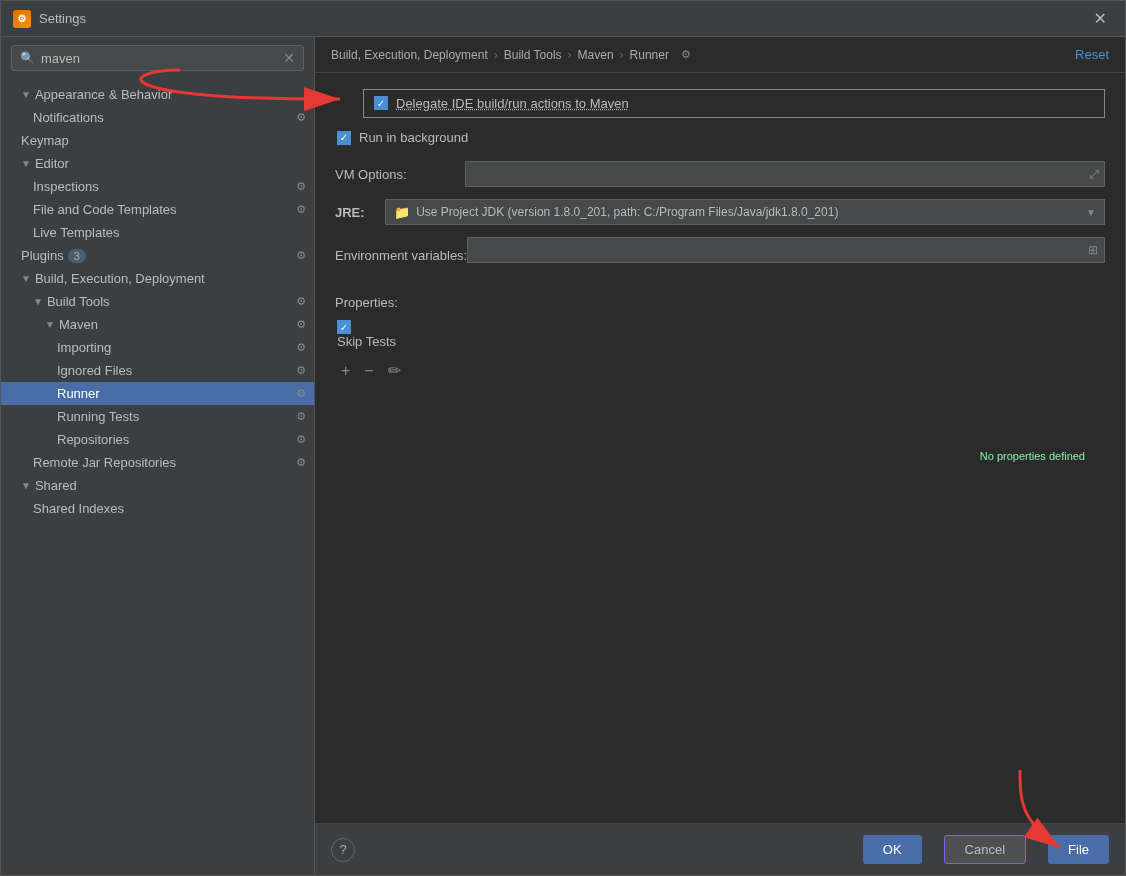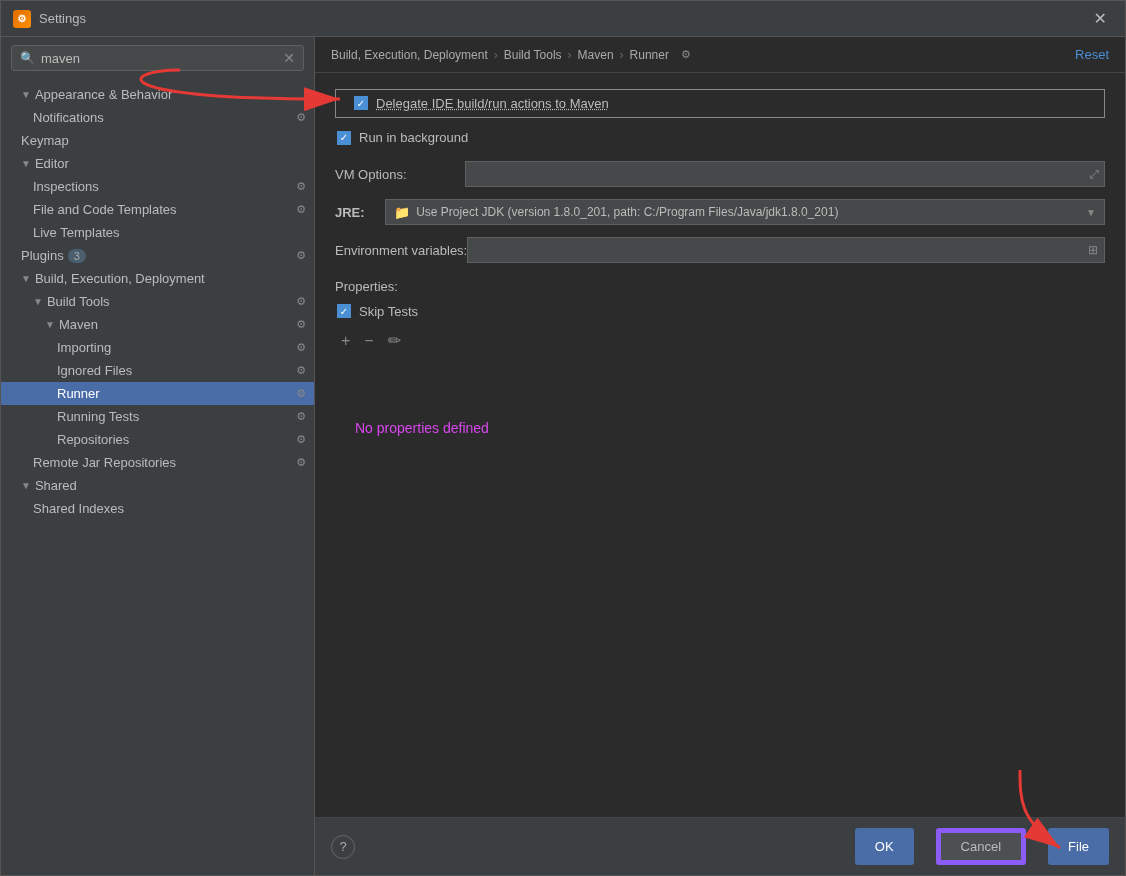--- a/index.html
+++ b/index.html
@@ -62,7 +62,7 @@
     .checkbox.checked { background: #4a8fd4; border-color: #4a8fd4; }
     .checkbox.checked::after { content: '✓'; color: white; font-size: 10px; }
 
-    .delegate-row { border: 1px solid #888; padding: 6px 18px; display: flex; align-items: flex-start; margin-bottom: 12px; }
+    .delegate-row { border: 1px solid #888; padding: 6px 10px; display: flex; align-items: flex-start; margin-bottom: 12px; margin-left: 28px; }
     .delegate-row .checkbox { margin-right: 8px; }
     .delegate-label { color: #bbbbbb; font-size: 13px; text-decoration: underline dotted; }
 

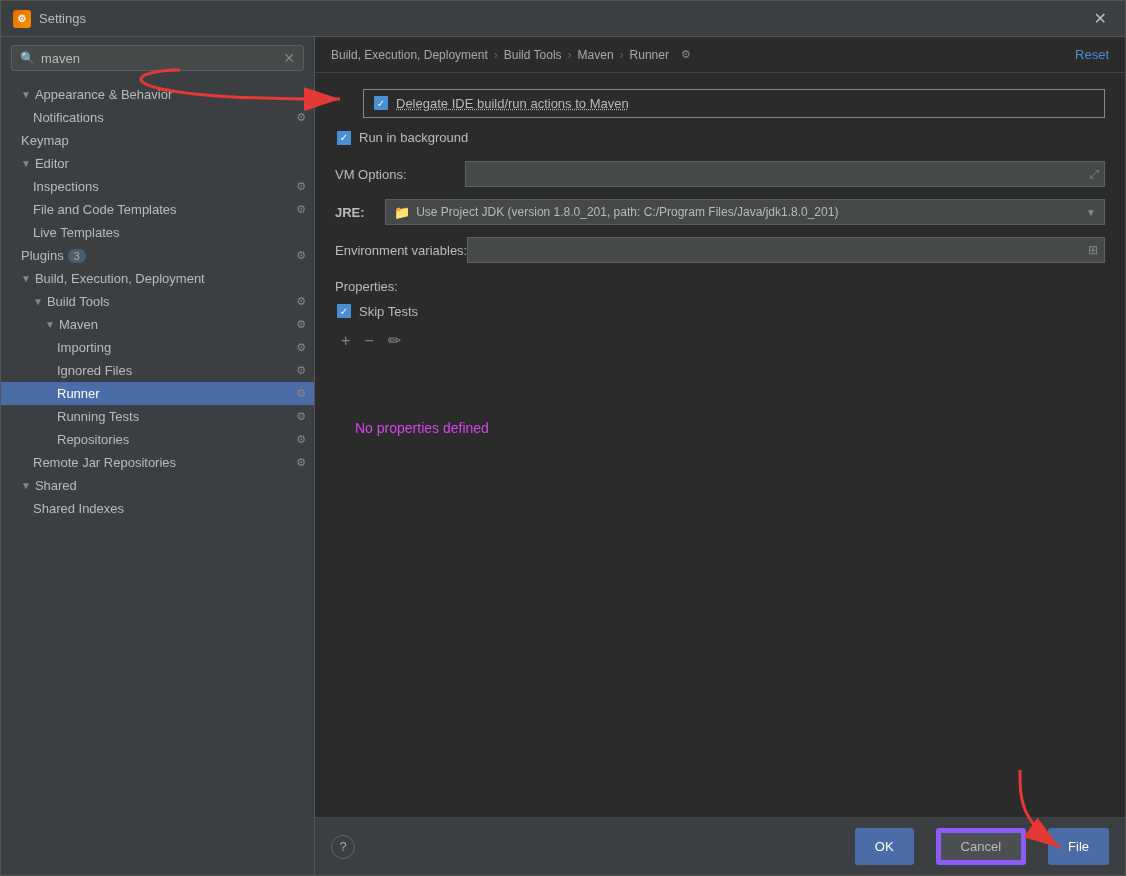--- a/index.html
+++ b/index.html
@@ -81,7 +81,7 @@
     .jre-chevron { color: #888; font-size: 10px; }
     .jre-folder { color: #c8a500; font-size: 13px; }
 
-    .env-row { display: flex; align-items: center; margin-bottom: 16px; }
+    .env-row { display: flex; align-items: flex-end; margin-bottom: 32px; }
     .env-input-wrapper { flex: 1; display: flex; align-items: center; background: #45494a; border: 1px solid #5e6060; height: 26px; }
     .env-input { flex: 1; background: transparent; border: none; outline: none; color: #bbbbbb; padding: 2px 8px; }
     .env-icon { padding: 0 6px; color: #888; font-size: 12px; }

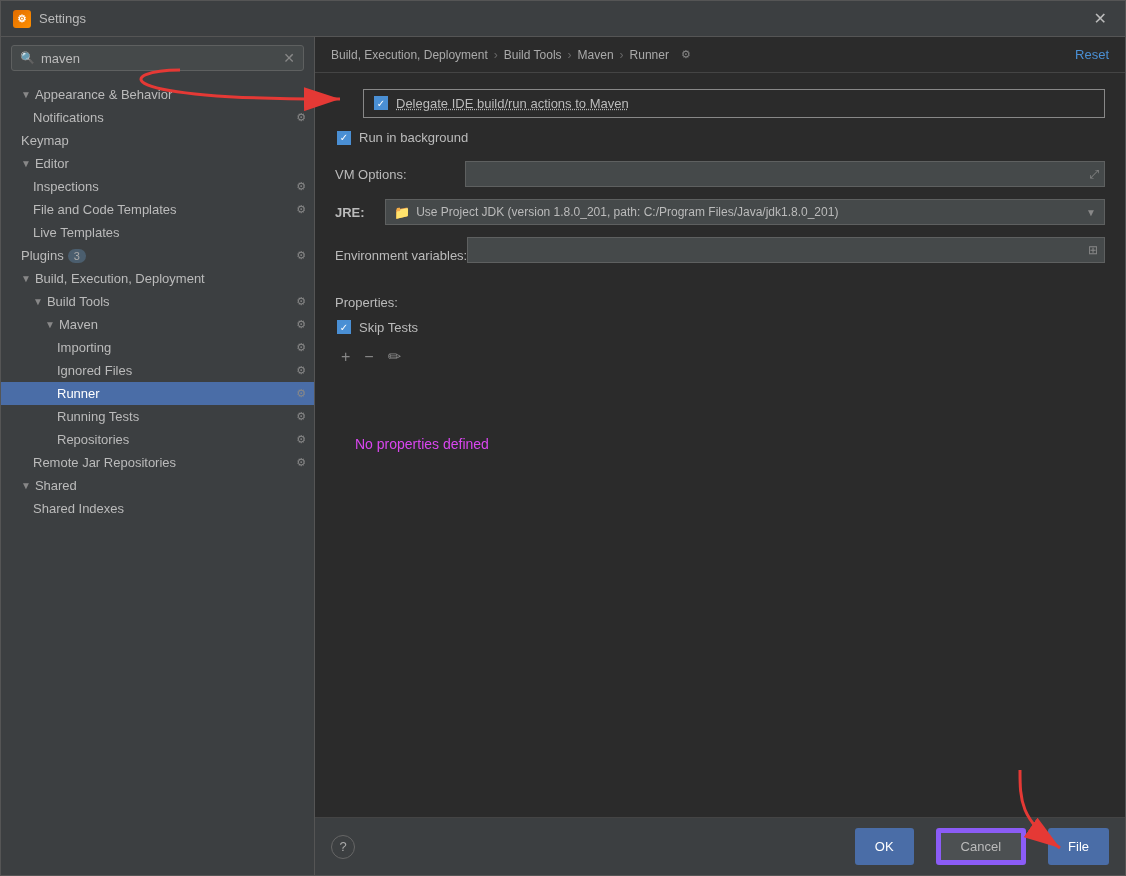--- a/index.html
+++ b/index.html
@@ -88,7 +88,7 @@
 
     .properties-section { margin-top: 8px; }
     .properties-label { color: #bbbbbb; font-size: 13px; margin-bottom: 10px; }
-    .skip-tests-row { display: flex; align-items: flex-start; margin-bottom: 10px; margin-left: 2px; }
+    .skip-tests-row { display: flex; align-items: flex-start; margin-bottom: 10px; margin-left: 2px; flex-direction: column; }
 
     .toolbar-row { display: flex; align-items: center; gap: 6px; margin-bottom: 8px; margin-left: 2px; }
     .toolbar-btn { color: #888; font-size: 16px; cursor: pointer; padding: 2px 4px; }

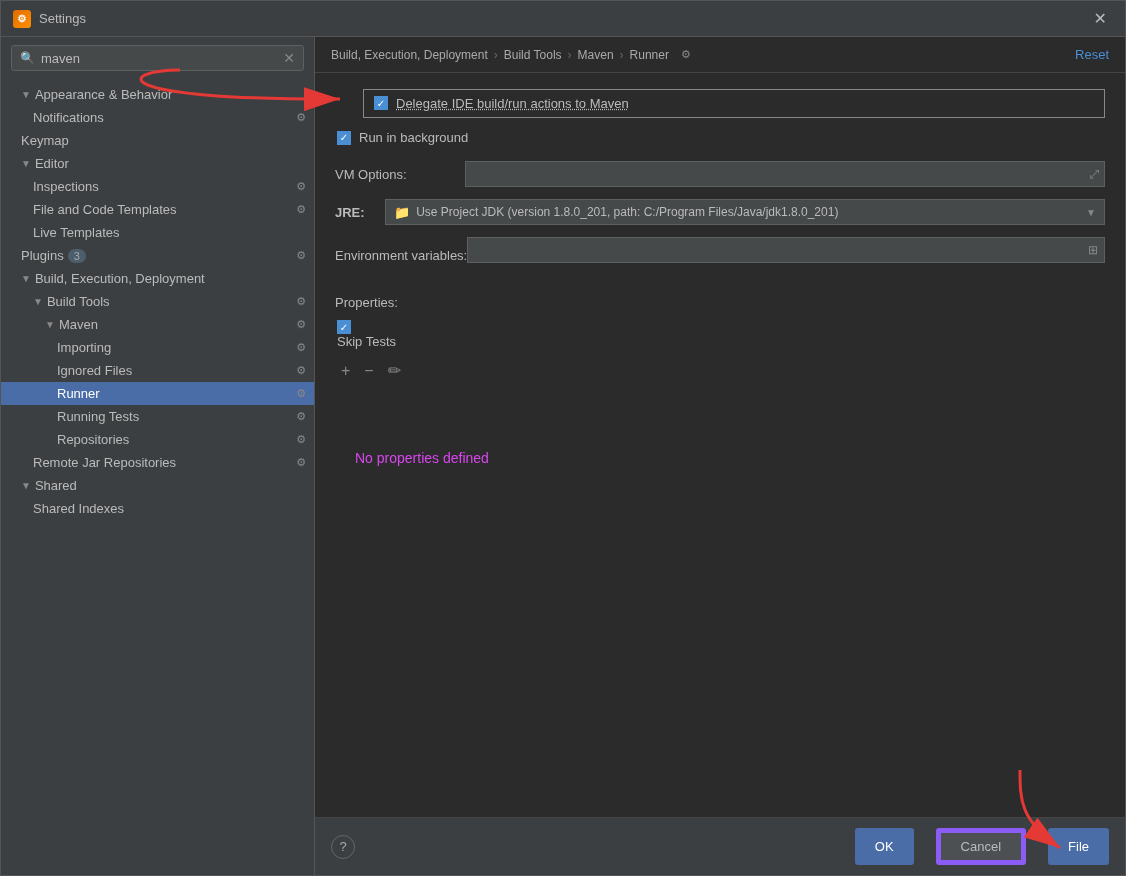--- a/index.html
+++ b/index.html
@@ -93,7 +93,7 @@
     .toolbar-row { display: flex; align-items: center; gap: 6px; margin-bottom: 8px; margin-left: 2px; }
     .toolbar-btn { color: #888; font-size: 16px; cursor: pointer; padding: 2px 4px; }
 
-    .no-properties { color: #d946ef; text-align: left; padding: 60px 20px; font-size: 14px; }
+    .no-properties { color: #86efac; text-align: right; padding: 60px 20px; font-size: 11px; }
 
     
     .bottom-bar { padding: 10px 16px; display: flex; align-items: center; justify-content: space-between; border-top: 1px solid #444; background: #3c3f41; min-height: 52px; }

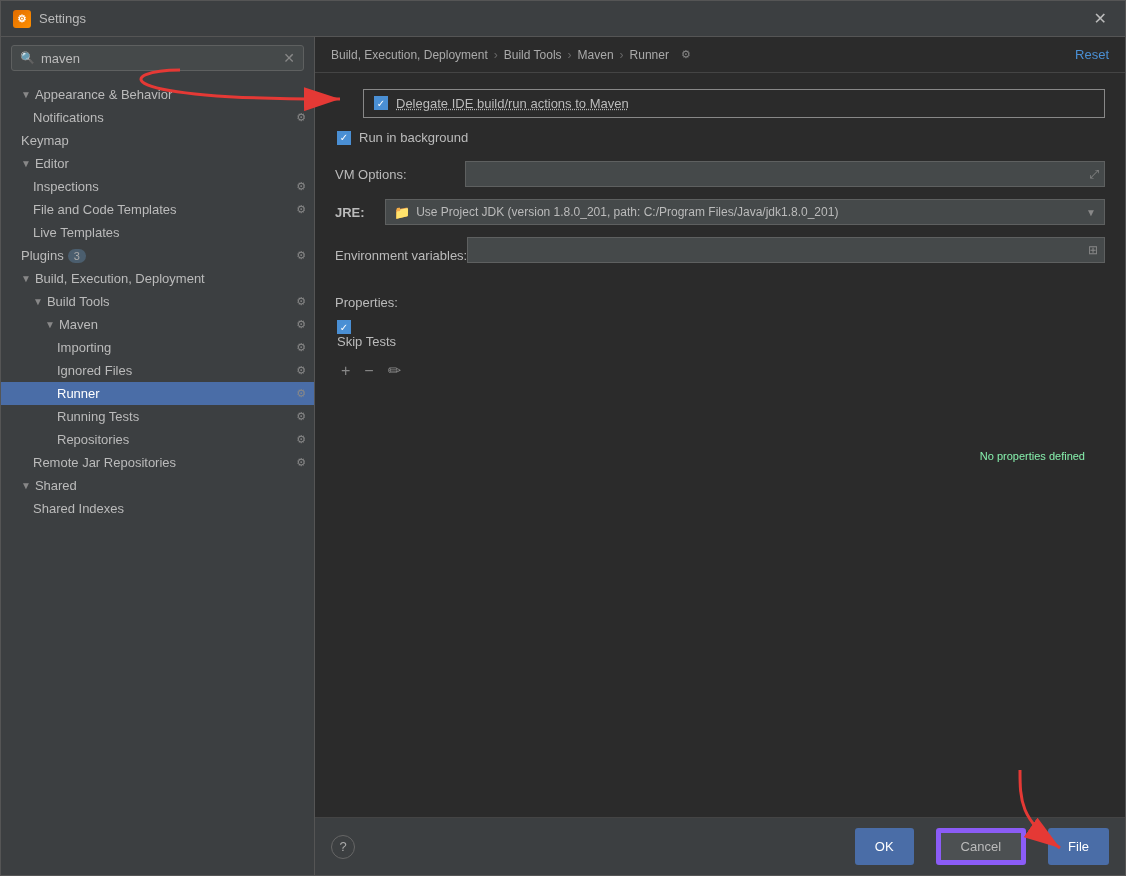--- a/index.html
+++ b/index.html
@@ -102,7 +102,7 @@
     .bottom-right { display: flex; gap: 22px; }
     .btn { padding: 6px 20px; border: none; cursor: pointer; font-size: 13px; border-radius: 3px; }
     .btn-ok { background: #4a6da7; color: white; }
-    .btn-cancel { background: #4c5052; color: #bbbbbb; border: 5px solid #8b5cf6; }
+    .btn-cancel { background: #4c5052; color: #bbbbbb; border: 1px solid #8b5cf6; }
     .btn-apply { background: #4a6da7; color: white; }
   </style>
 </head>

